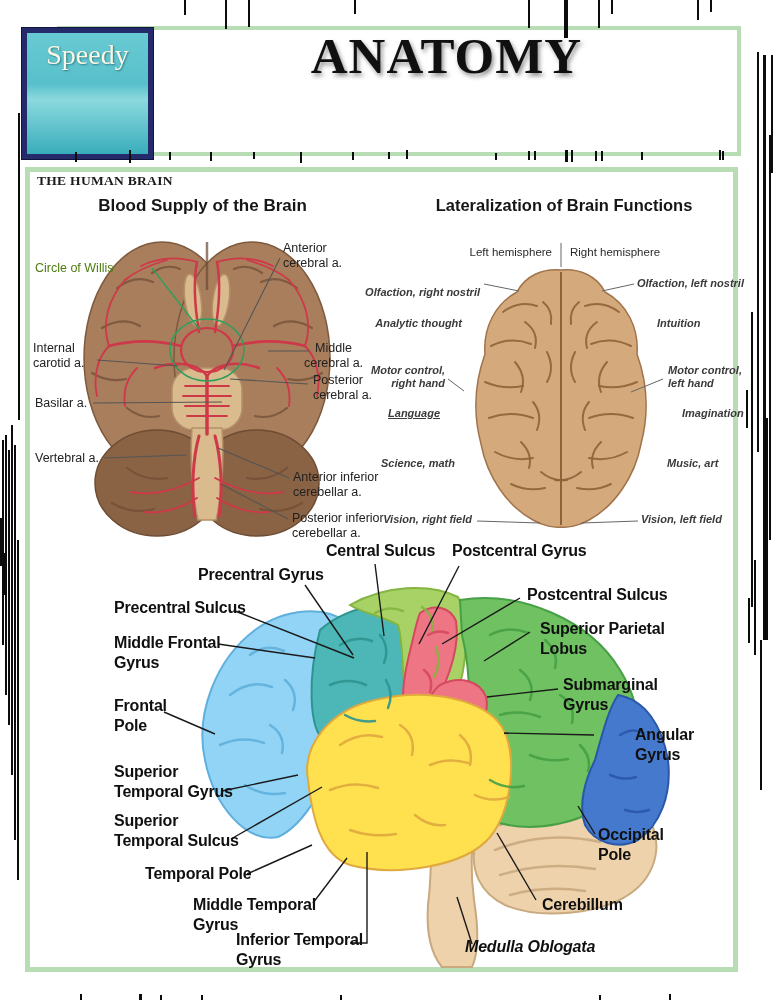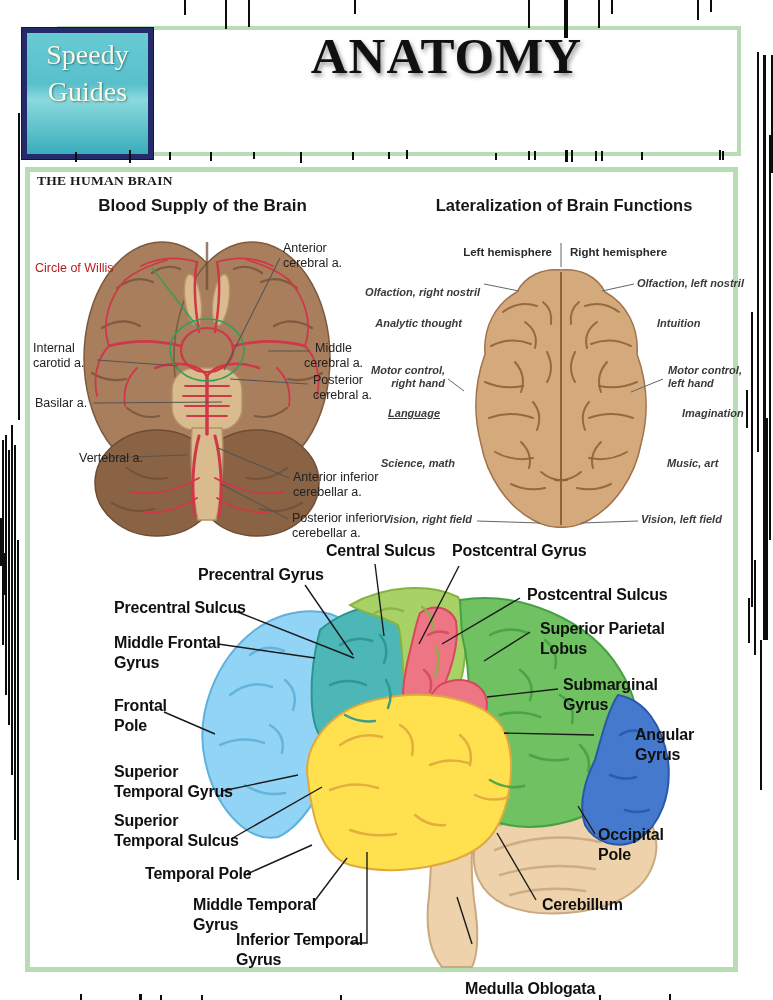--- a/index.html
+++ b/index.html
@@ -50,7 +50,6 @@
 
 <div class="logo">
   <div>Speedy</div>
-  <div>Guides</div>
 </div>
 
 <div class="main-title">

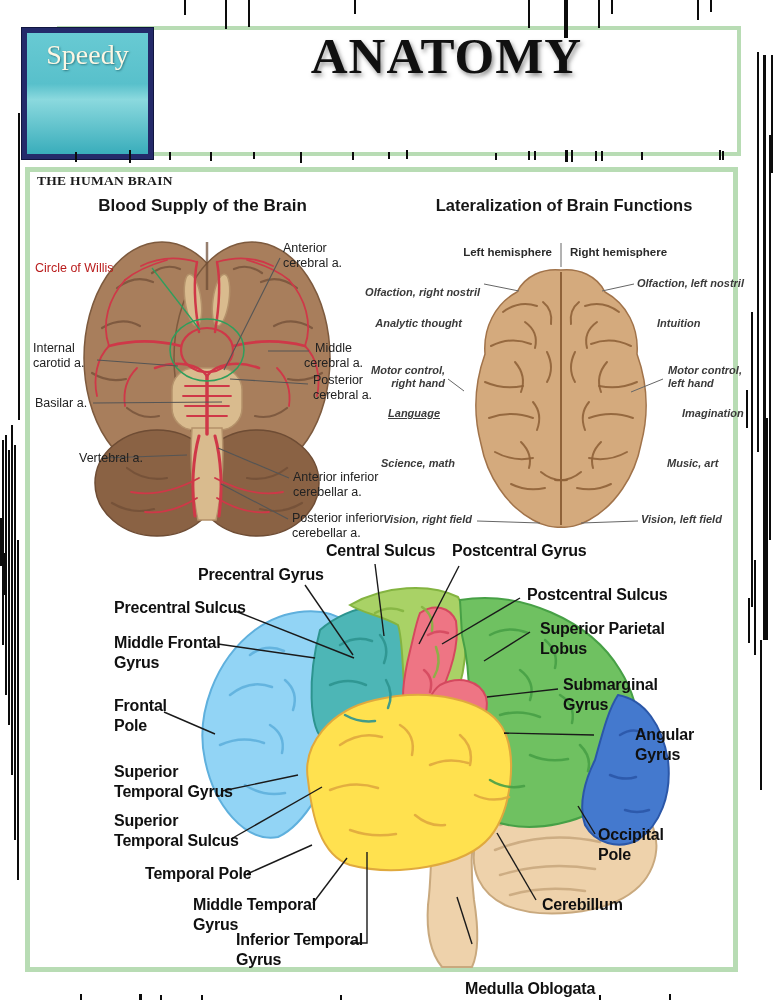--- a/index.html
+++ b/index.html
@@ -31,7 +31,7 @@
   .bs-label{font-size:12.5px;line-height:14.5px;color:#222;}
   .lat-label{font-style:italic;font-weight:bold;font-size:11px;line-height:13px;color:#3a3a3a;}
   .lv-label{font-weight:bold;font-size:16px;line-height:20px;color:#101010;letter-spacing:-.2px;}
-  .hemi-label{position:absolute;z-index:4;font-weight:bold;font-size:11.5px;color:#2a2a2a;}
+  .hemi-label{position:absolute;z-index:4;font-weight:normal;font-size:11.5px;color:#2a2a2a;}
   .ln-bs{stroke:#555;stroke-width:1.1;fill:none;}
   .ln-lat{stroke:#666;stroke-width:1;fill:none;}
   .ln-lv{stroke:#1a1a1a;stroke-width:1.4;fill:none;}

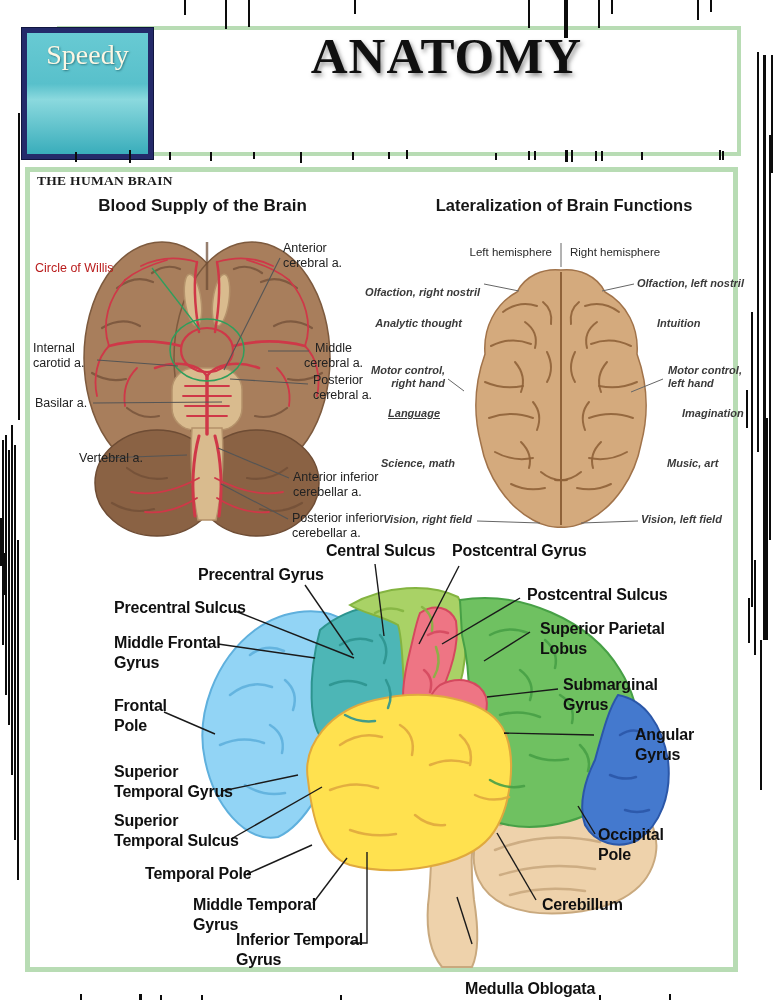--- a/index.html
+++ b/index.html
@@ -251,7 +251,7 @@
     <line x1="561" y1="243" x2="561" y2="267" class="ln-lat"></line>
   </svg>
 
-<div class="label bs-label" style="left: 35px; top: 261px; color: #b91c1c;">Circle of Willis</div>
+<div class="label bs-label" style="left: 35px; top: 261px; color: #4d7c0f;">Circle of Willis</div>
 <div class="label bs-label" style="left: 283px; top: 241px;">Anterior
 cerebral a.</div>
 <div class="label bs-label" style="left: 33px; top: 341px;">Internal

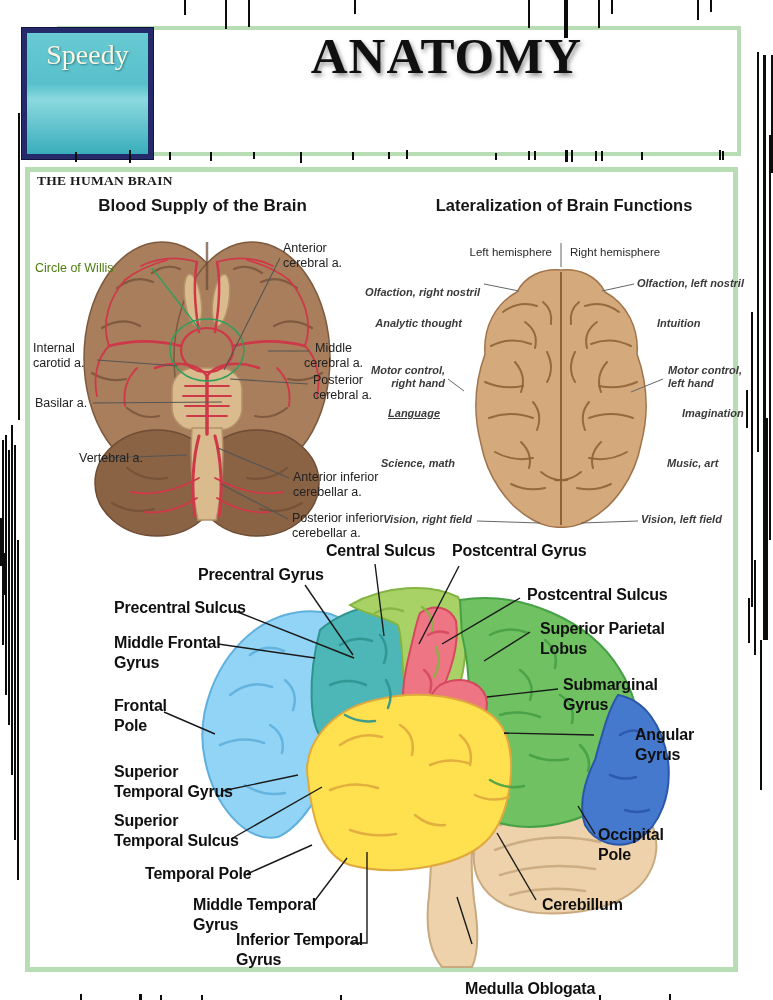--- a/index.html
+++ b/index.html
@@ -261,7 +261,7 @@
 <div class="label bs-label" style="left: 313px; top: 373px;">Posterior
 cerebral a.</div>
 <div class="label bs-label" style="left: 35px; top: 396px;">Basilar a.</div>
-<div class="label bs-label" style="left: 35px; top: 451px; margin-left: 44px;">Vertebral a.</div>
+<div class="label bs-label" style="left: 35px; top: 451px;">Vertebral a.</div>
 <div class="label bs-label" style="left: 293px; top: 470px;">Anterior inferior
 cerebellar a.</div>
 <div class="label bs-label" style="left: 292px; top: 511px;">Posterior inferior

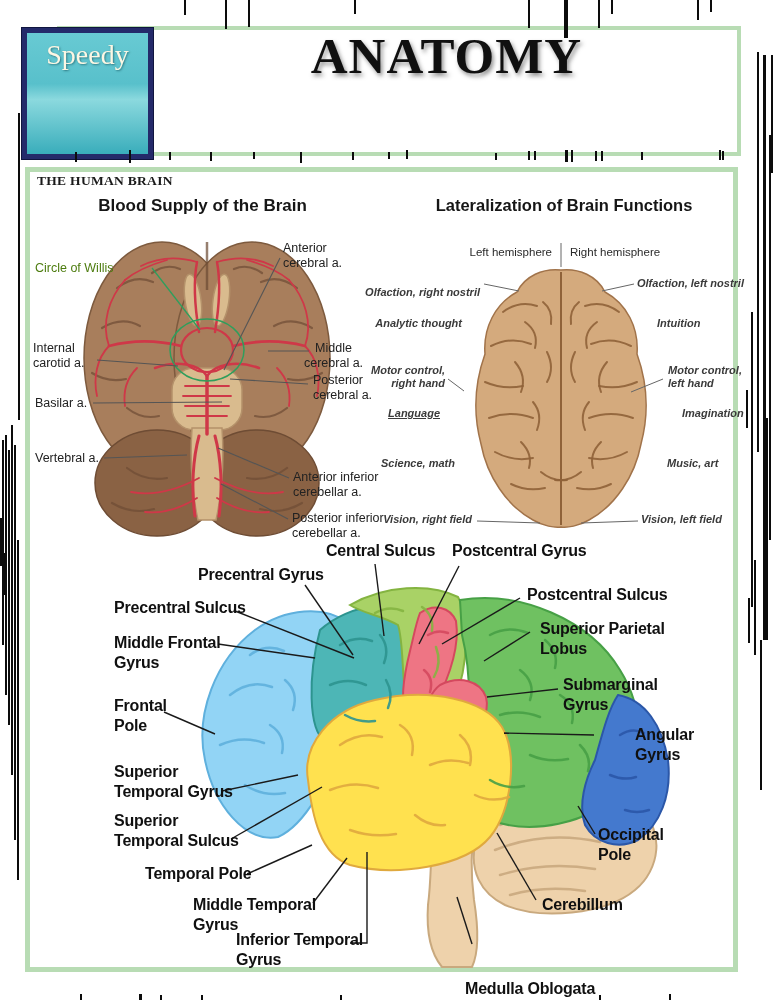--- a/index.html
+++ b/index.html
@@ -305,7 +305,7 @@
 <div class="label lv-label" style="left: 542px; top: 895px;">Cerebillum</div>
 <div class="label lv-label" style="left: 193px; top: 895px;">Middle Temporal
 Gyrus</div>
-<div class="label lv-label" style="left: 465px; top: 979px;">Medulla Oblogata</div>
+<div class="label lv-label" style="left: 465px; top: 937px; font-style: italic;">Medulla Oblogata</div>
 <div class="label lv-label" style="left: 236px; top: 930px;">Inferior Temporal
 Gyrus</div>
 <div class="art" style="left: 184px; top: 0px; width: 2px; height: 15px;"></div>

